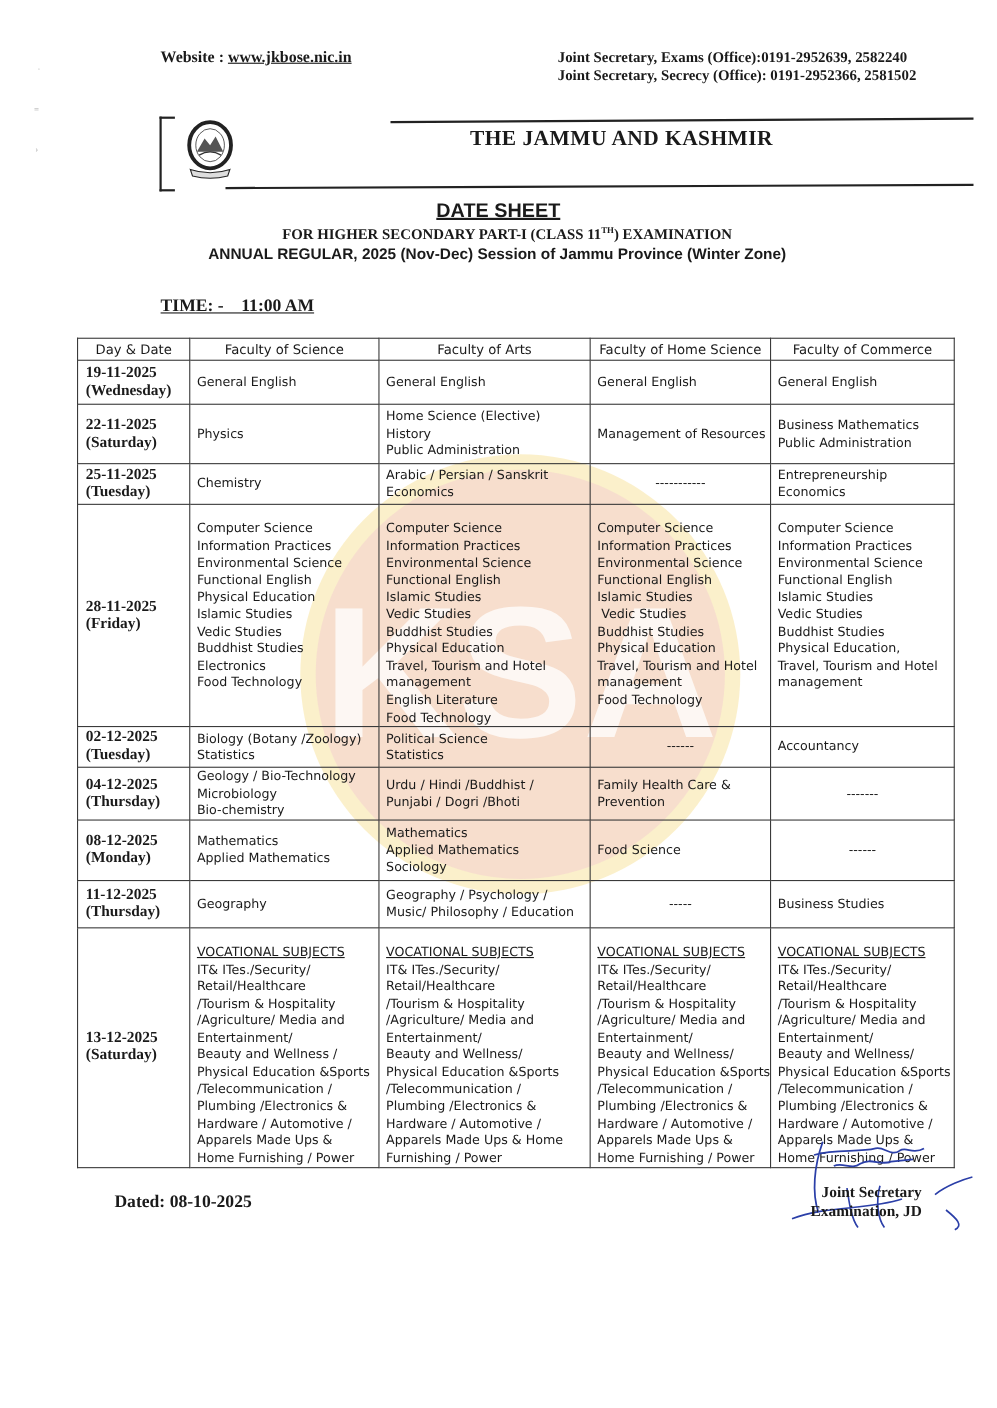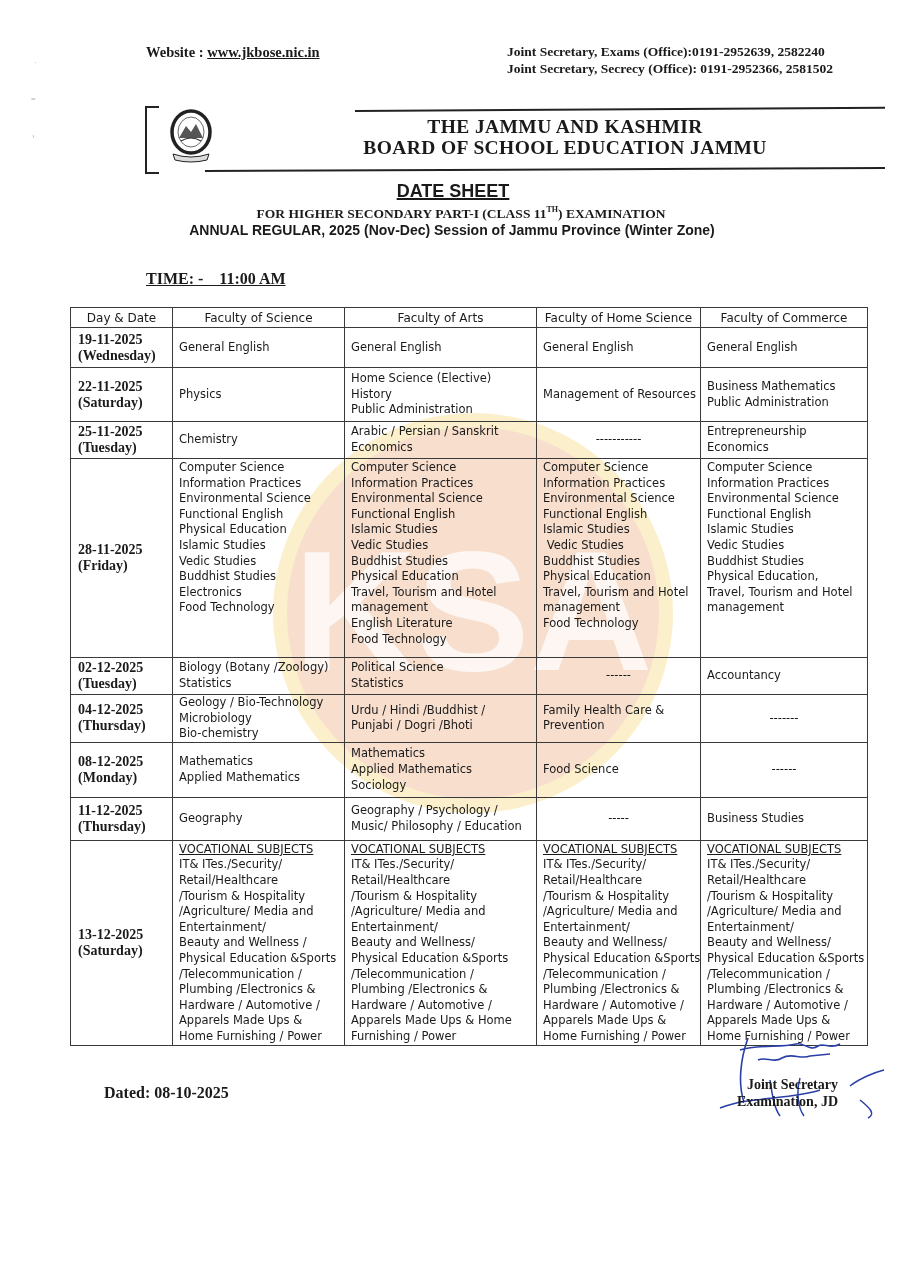--- a/index.html
+++ b/index.html
@@ -87,7 +87,6 @@
   </svg>
   <div id="board-title" class="serif">
     <div>THE JAMMU AND KASHMIR</div>
-    <div>BOARD OF SCHOOL EDUCATION JAMMU</div>
   </div>
 </div>
 

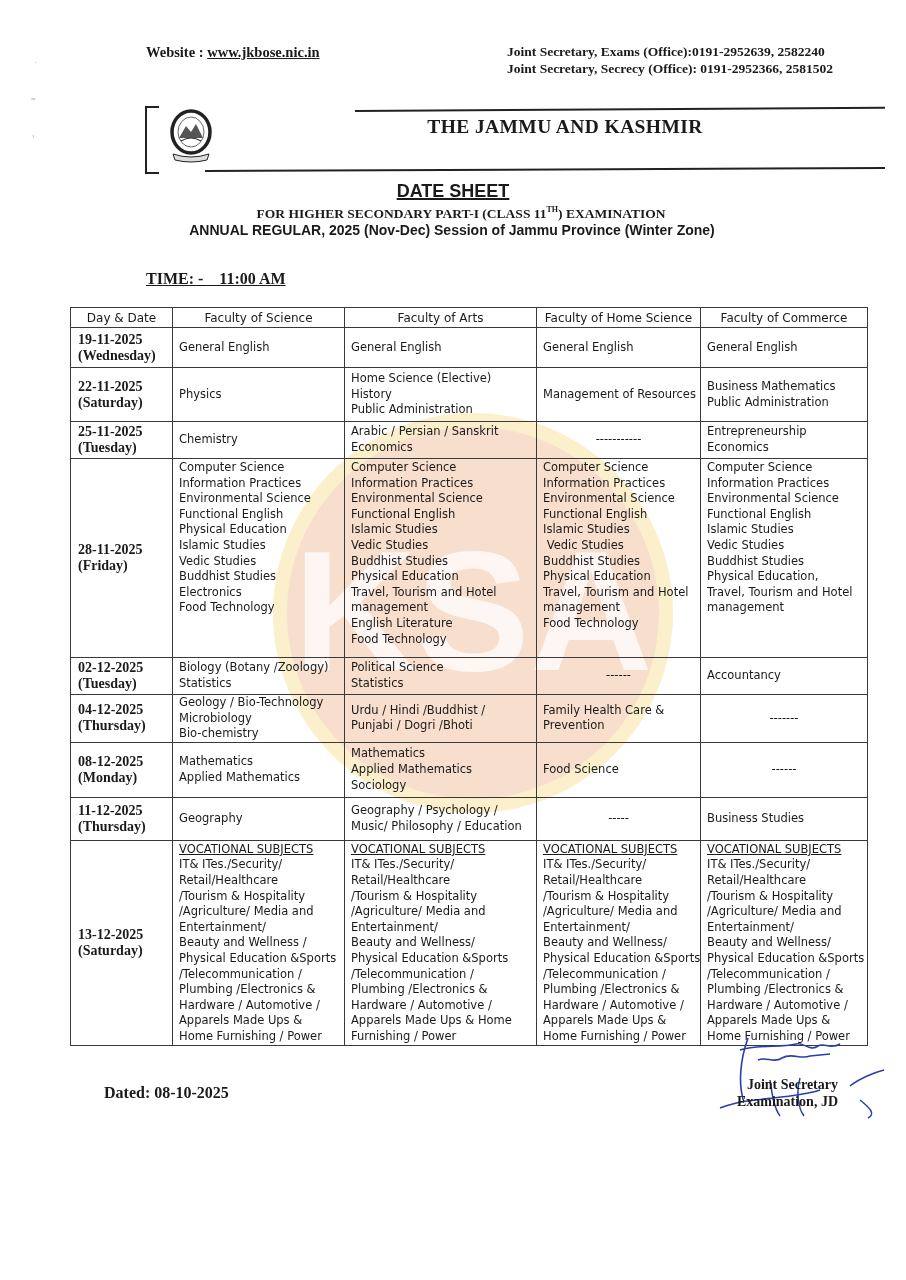--- a/index.html
+++ b/index.html
@@ -45,7 +45,7 @@
   #datesheet td.date { font-family: "Liberation Serif", serif; font-weight: bold; font-size: 14px; line-height: 16px; padding-left: 7px; }
   #datesheet td .sub { display: block; white-space: nowrap; }
   #datesheet td.center { text-align: center; }
-  #datesheet td.top { vertical-align: top; padding-top: 1px; }
+  #datesheet td.top { vertical-align: top; padding-top: 14px; }
   .voc-head { text-decoration: underline; display: block; }
 
   

